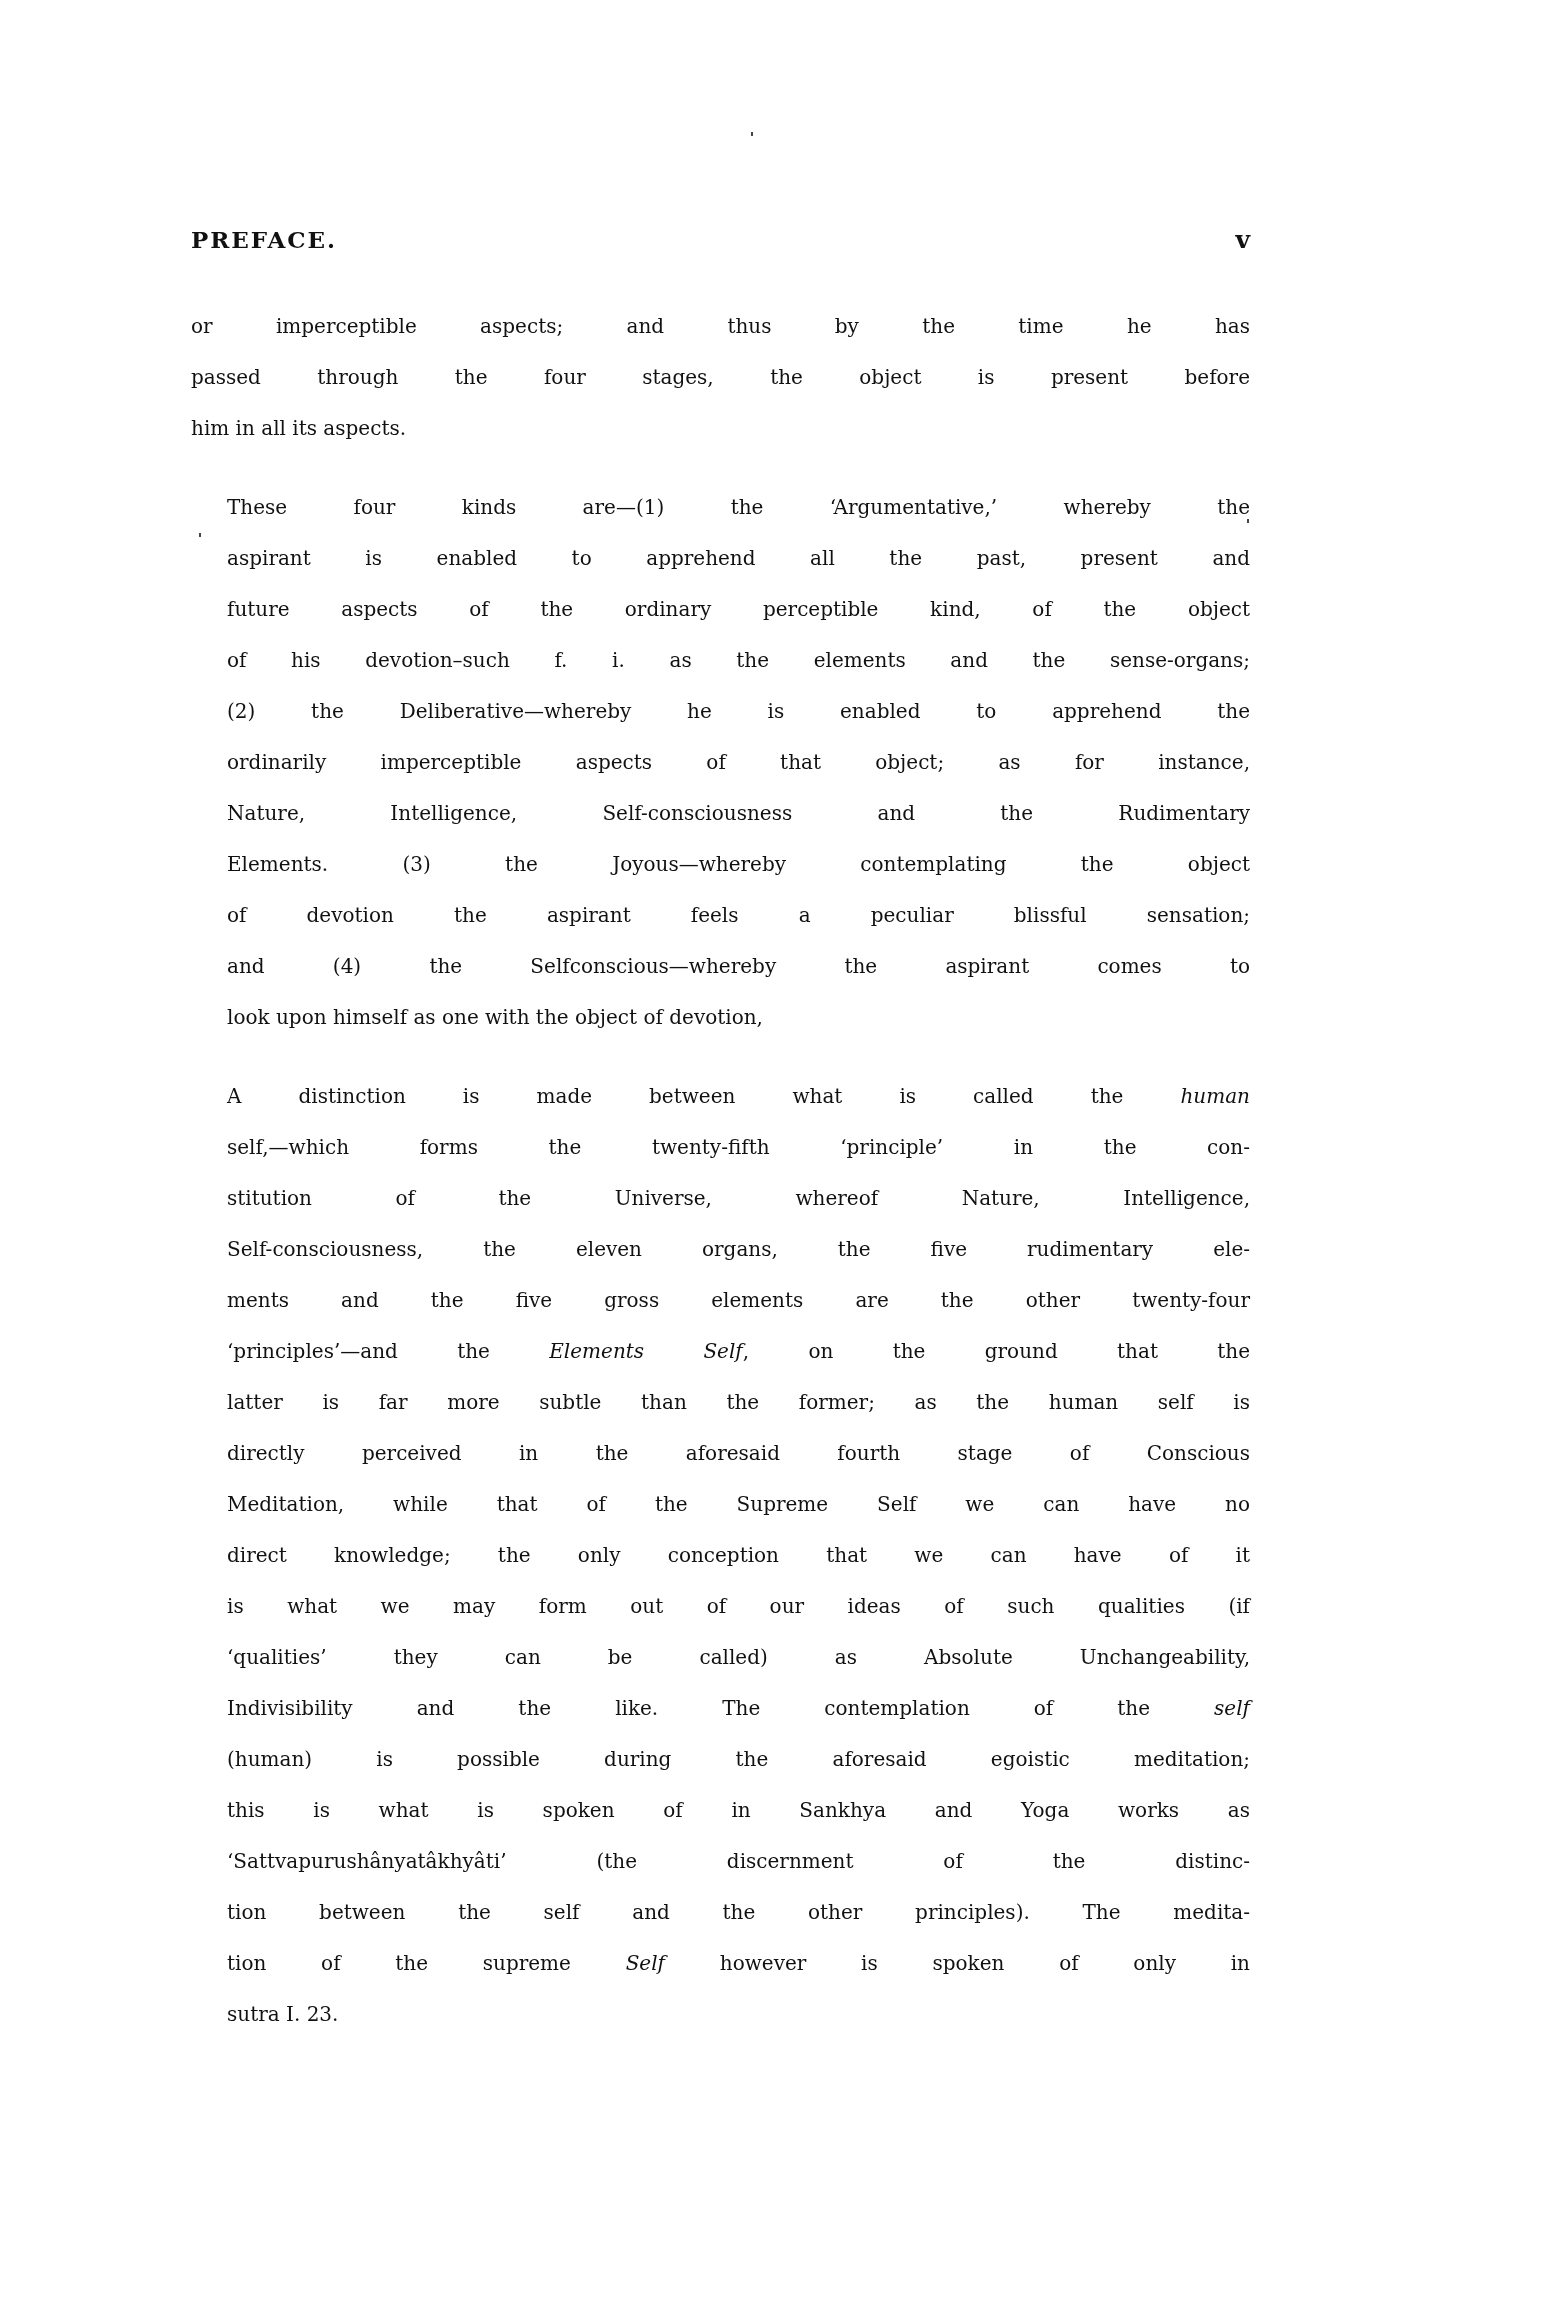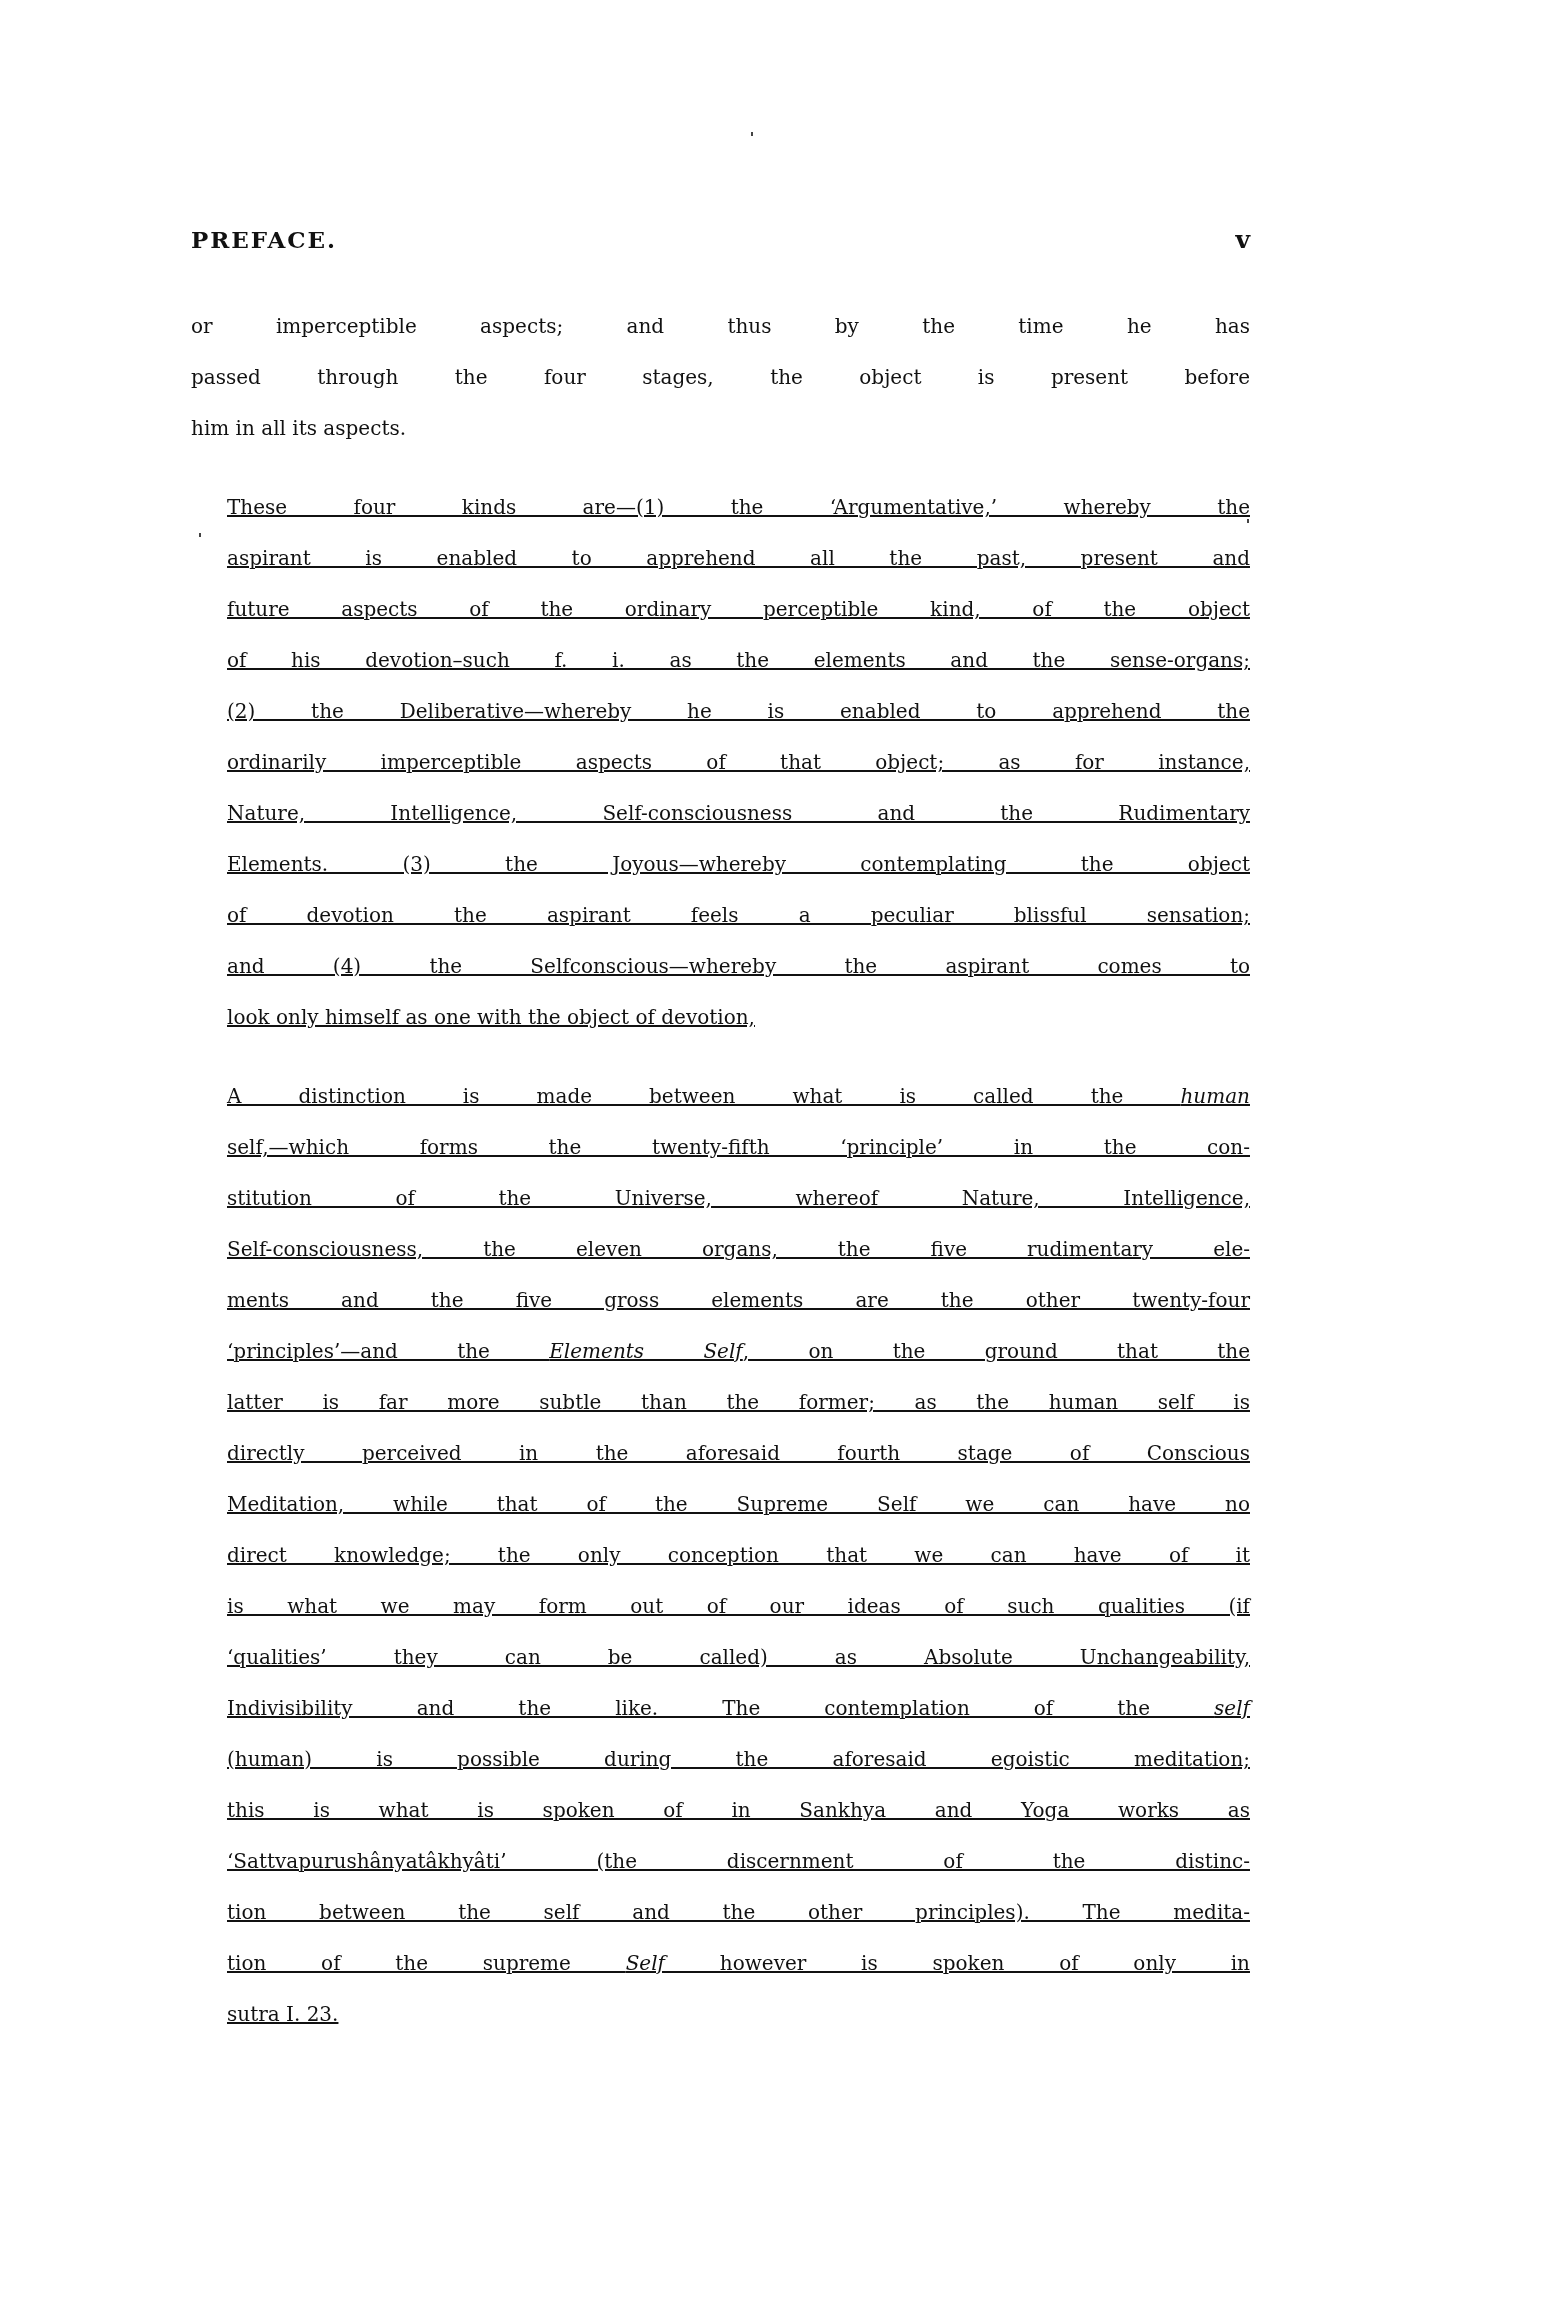--- a/index.html
+++ b/index.html
@@ -22,7 +22,7 @@
     text-align: justify; color: #111111;
   }
   .para { margin: 0; }
-  .para.indent { text-indent: 36px; text-decoration: underline; }
+  .para.indent { text-indent: 36px; }
   .para + .para { margin-top: 28px; }
   .line { display: block; text-align: justify; text-align-last: justify; white-space: nowrap; }
   .line.last { text-align-last: left; }

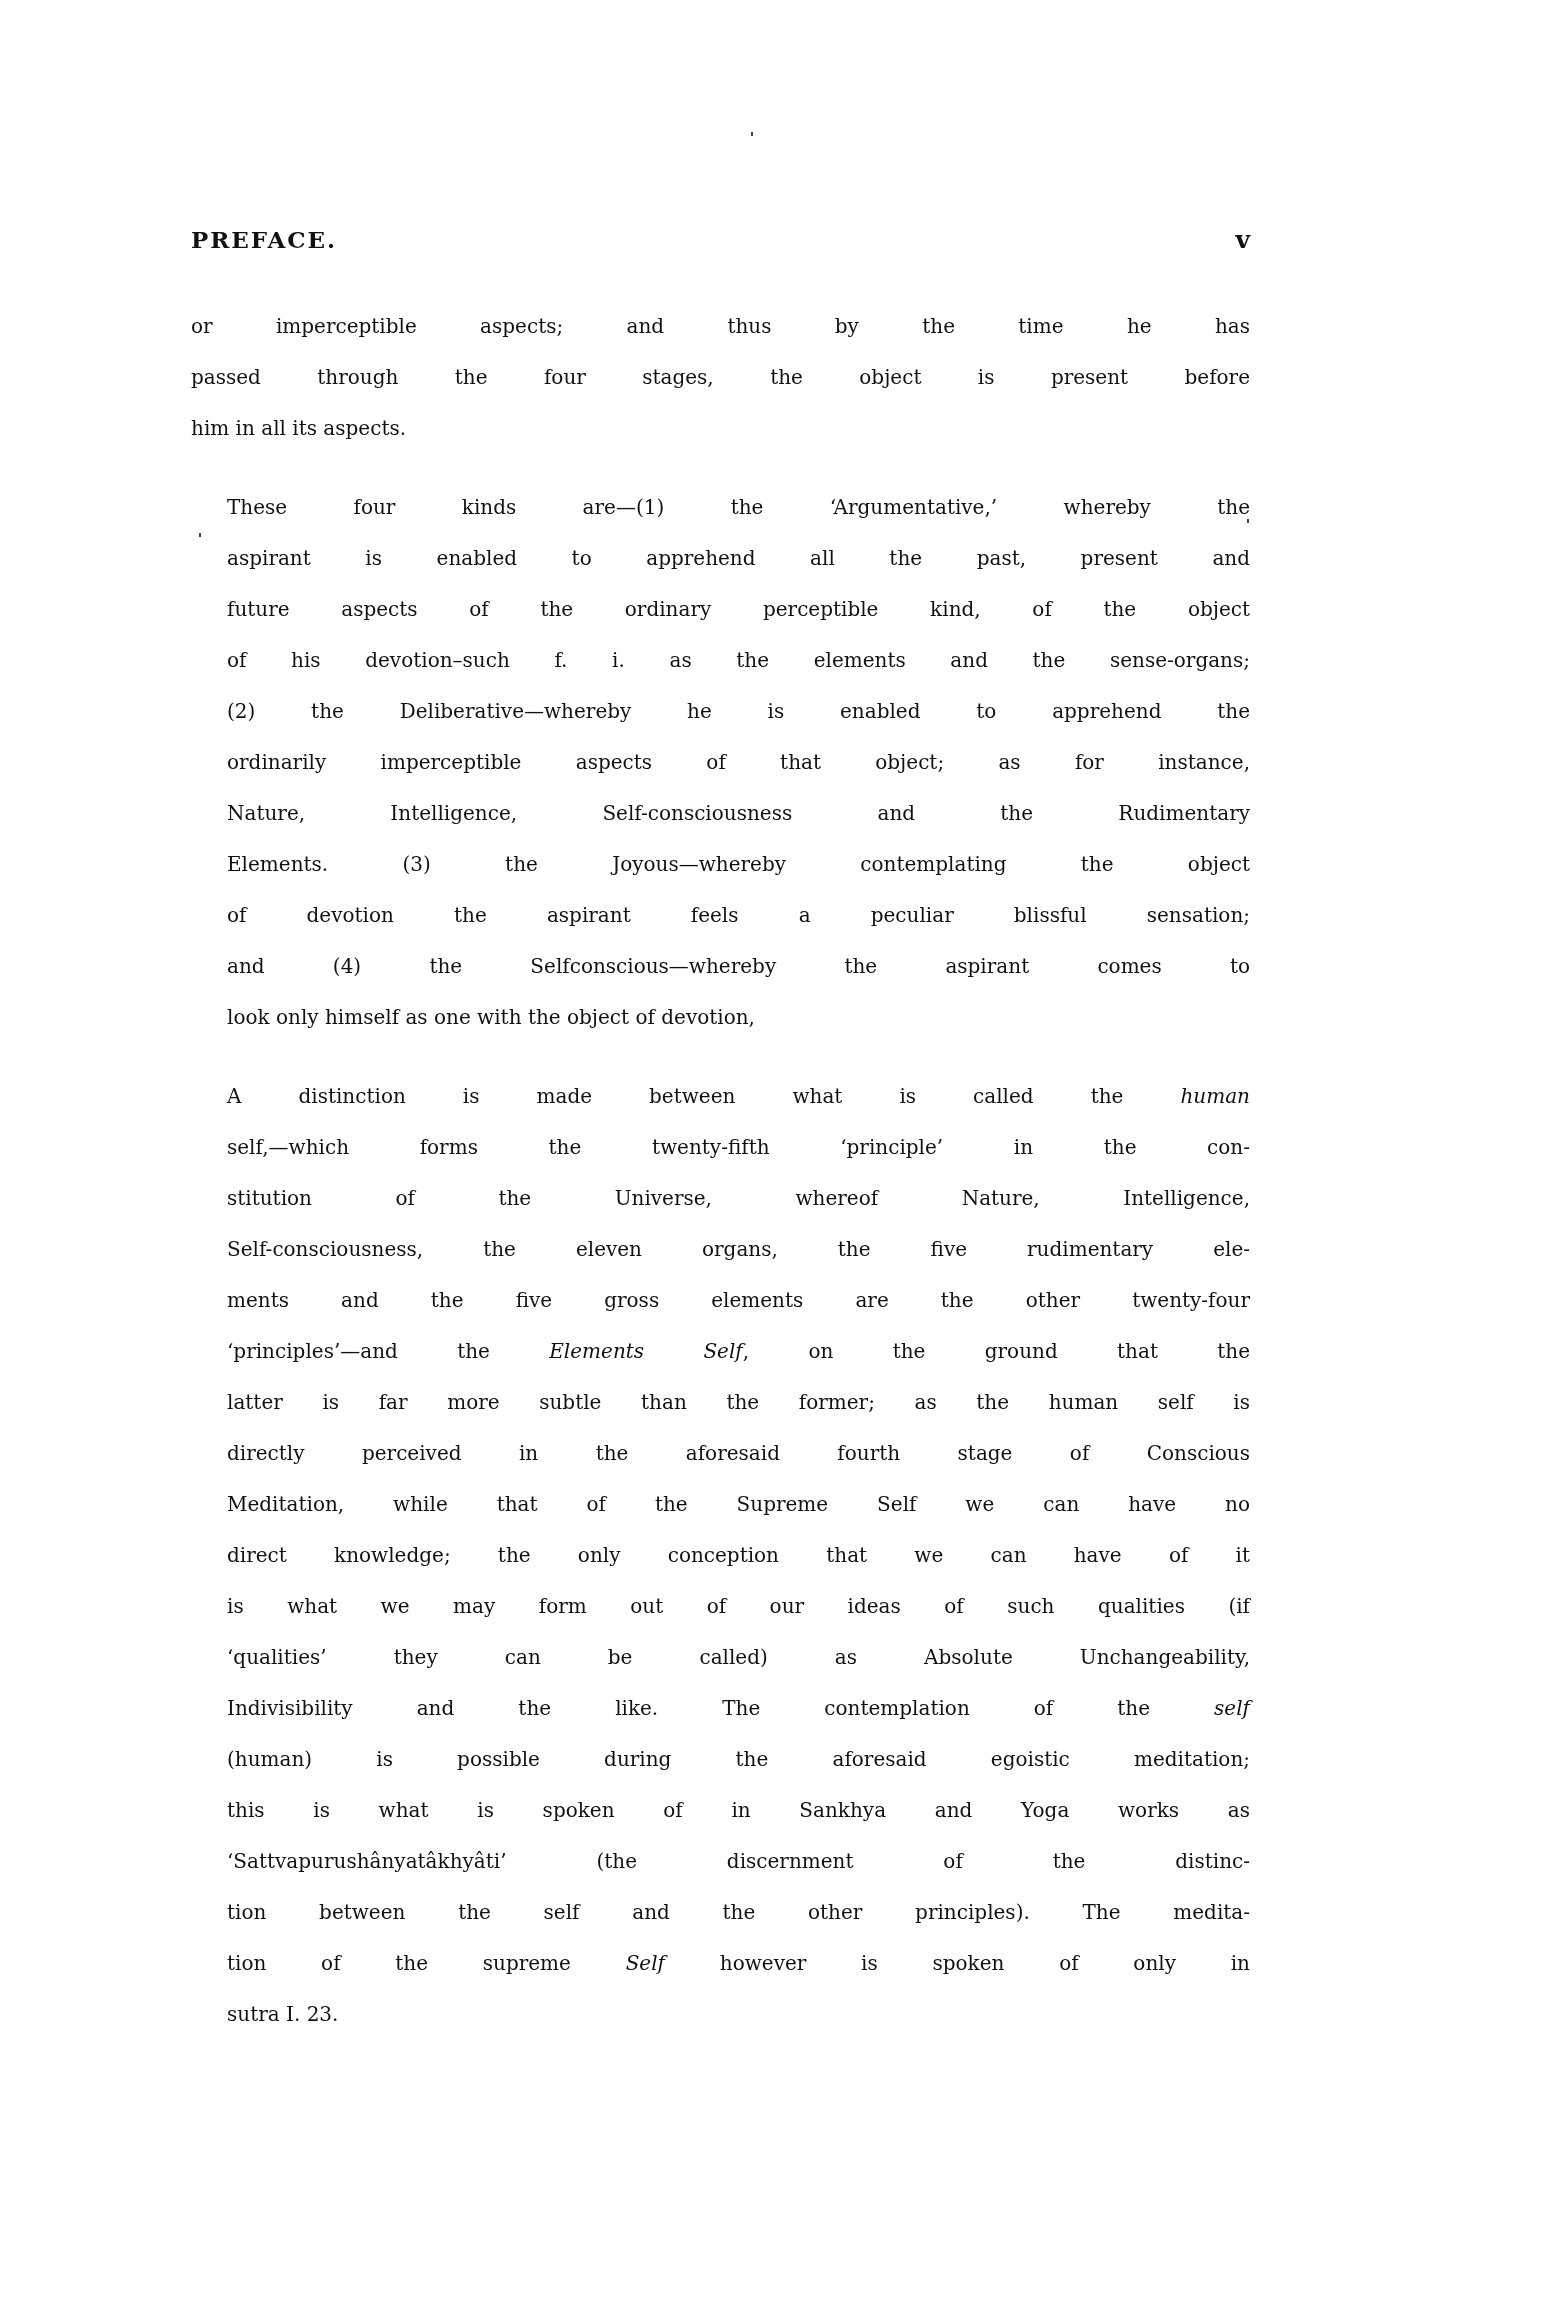--- a/index.html
+++ b/index.html
@@ -55,7 +55,7 @@
         <span class="line"><span>Elements. (3) the Joyous—whereby contemplating the object</span></span>
         <span class="line"><span>of devotion the aspirant feels a peculiar blissful sensation;</span></span>
         <span class="line"><span>and (4) the Selfconscious—whereby the aspirant comes to</span></span>
-        <span class="line last"><span>look only himself as one with the object of devotion,</span></span>
+        <span class="line last"><span>look upon himself as one with the object of devotion,</span></span>
       </div>
       <div class="para indent">
         <span class="line"><span>A distinction is made between what is called the </span><em>human</em></span>

